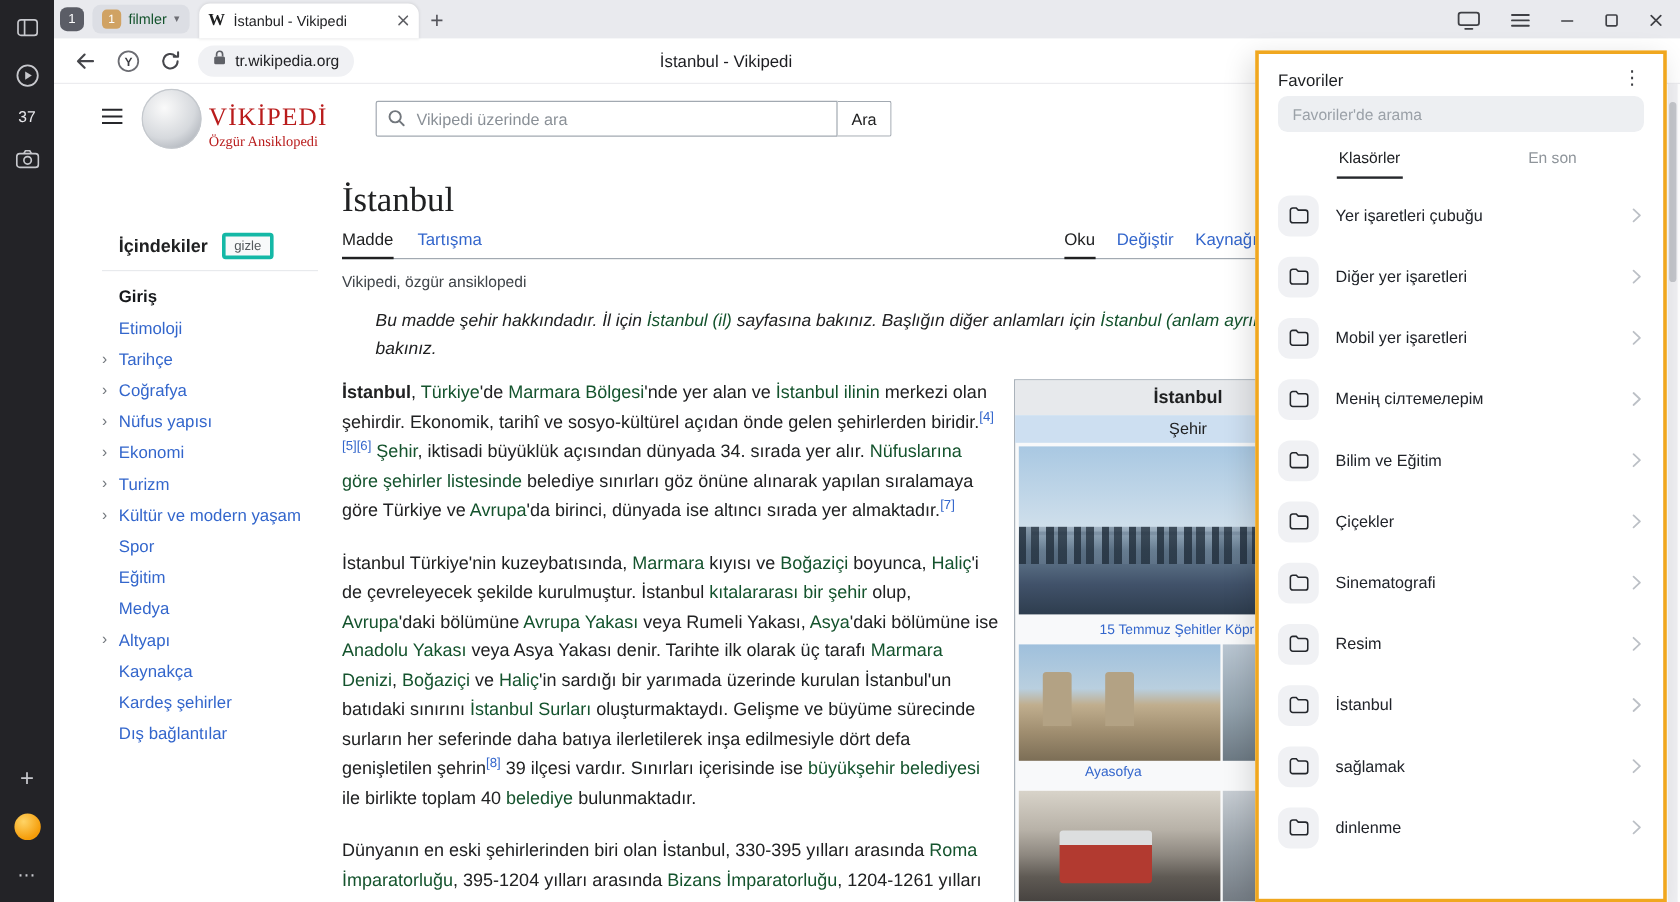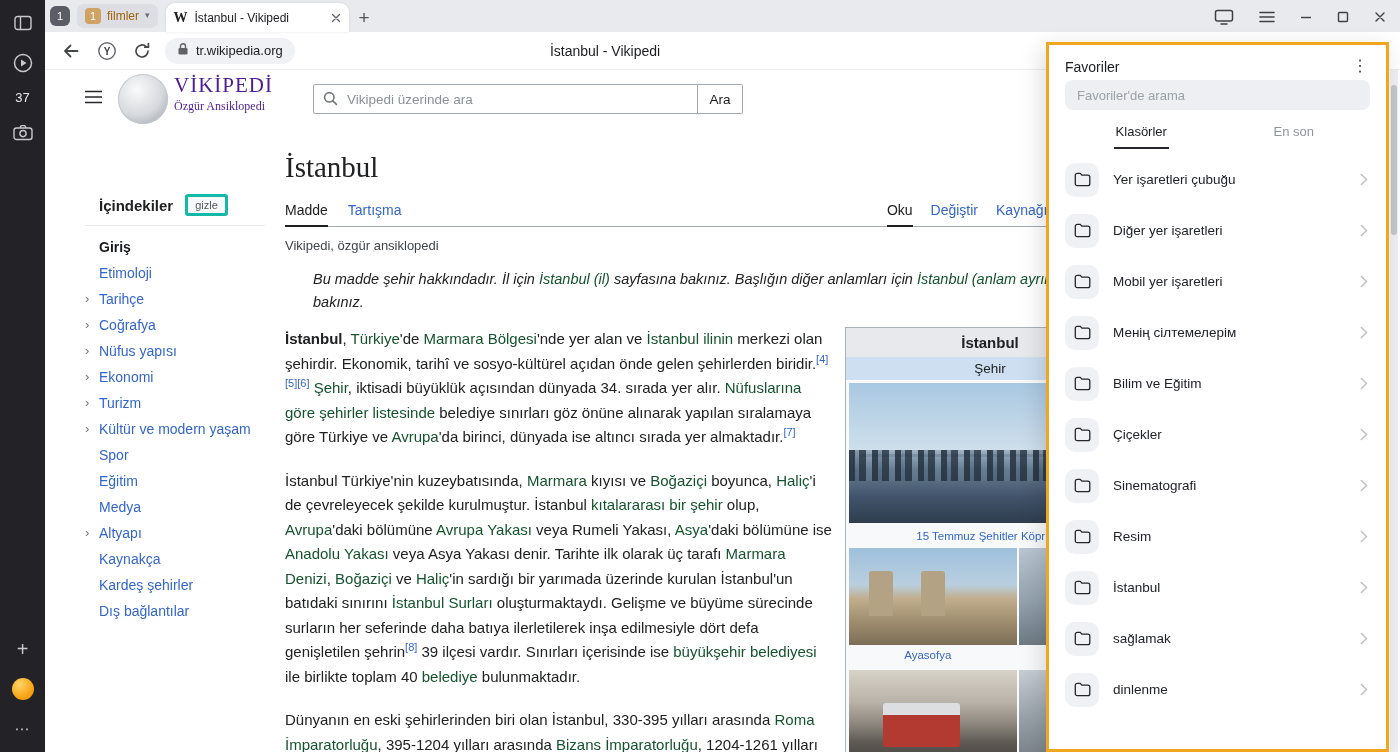--- a/index.html
+++ b/index.html
@@ -24,7 +24,7 @@
   .group-pill { height:24px; margin:0 0 4px 7px; border-radius:7px; background:#dcdee4; display:flex; align-items:center; padding:0 8px; gap:6px; }
   .group-badge { width:16px; height:16px; border-radius:4px; background:#d2a express; }
   .group-badge { width:16px; height:16px; border-radius:4px; background:#d0a263; color:#fff; font-size:10px; display:flex; align-items:center; justify-content:center; }
-  .group-label { font-size:12px; color:#a16207; }
+  .group-label { font-size:12px; color:#14532d; }
   .group-chev { font-size:9px; color:#6d6e74; transform:translateY(-1px); }
   .tab-active { width:183px; height:29px; margin-left:8px; background:#fff; border-radius:9px 9px 0 0;
                 display:flex; align-items:center; padding:0 8px; gap:7px; box-shadow:0 0 3px rgba(0,0,0,.10); }

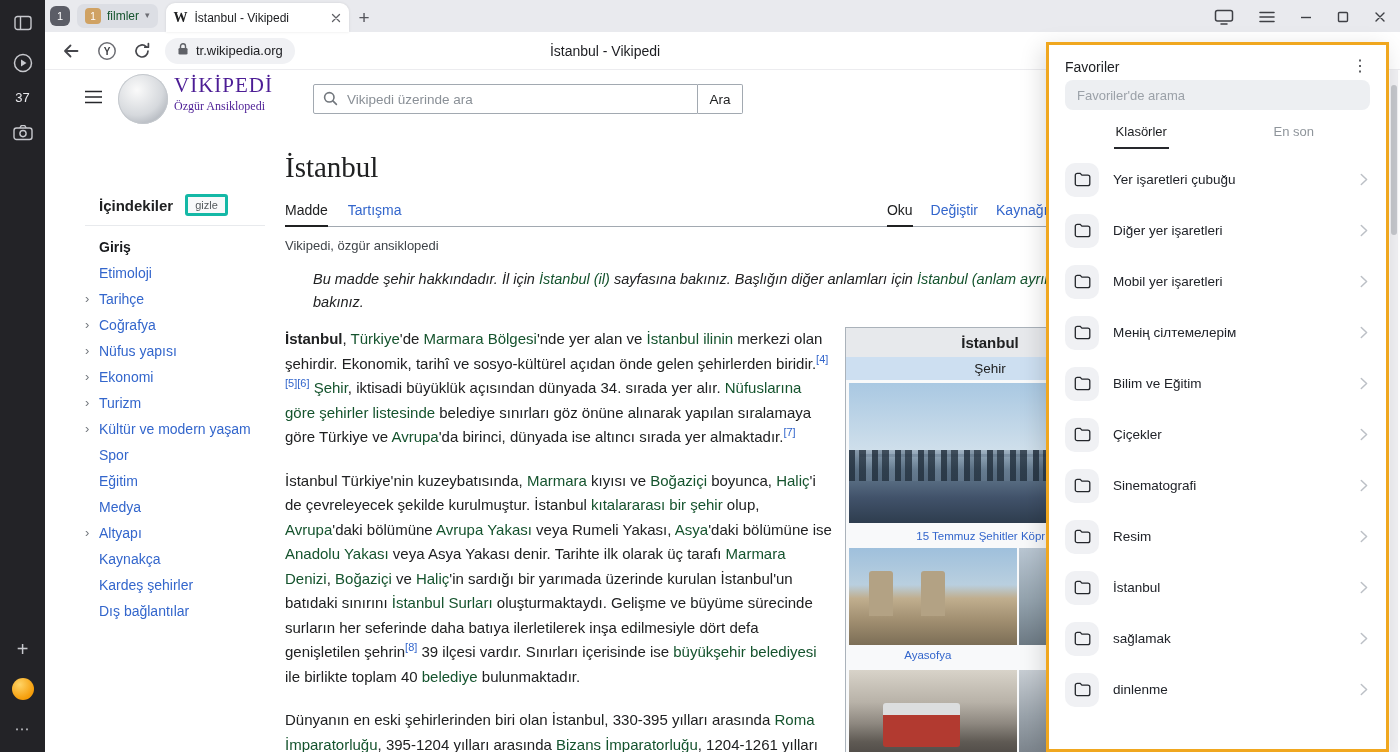--- a/index.html
+++ b/index.html
@@ -47,7 +47,7 @@
   .wiki-burger { position:absolute; left:39px; top:20px; cursor:pointer; }
   .wiki-logo { position:absolute; left:73px; top:4px; width:50px; height:50px; border-radius:50%;
                background:radial-gradient(circle at 38% 32%, #fafafa, #d6d9dd 55%, #a5aab2 90%); box-shadow:inset 0 0 0 1px #c4c8cd; }
-  .wiki-brand { position:absolute; left:129px; top:3px; font-family:"Liberation Serif",serif; color:#4c1d95; }
+  .wiki-brand { position:absolute; left:129px; top:15px; font-family:"Liberation Serif",serif; color:#b91c1c; }
   .brand-title { font-size:21px; letter-spacing:1px; }
   .brand-sub { font-size:12px; margin-top:1px; }
   .wiki-search { position:absolute; left:268px; top:14px; width:430px; height:30px; display:flex; }

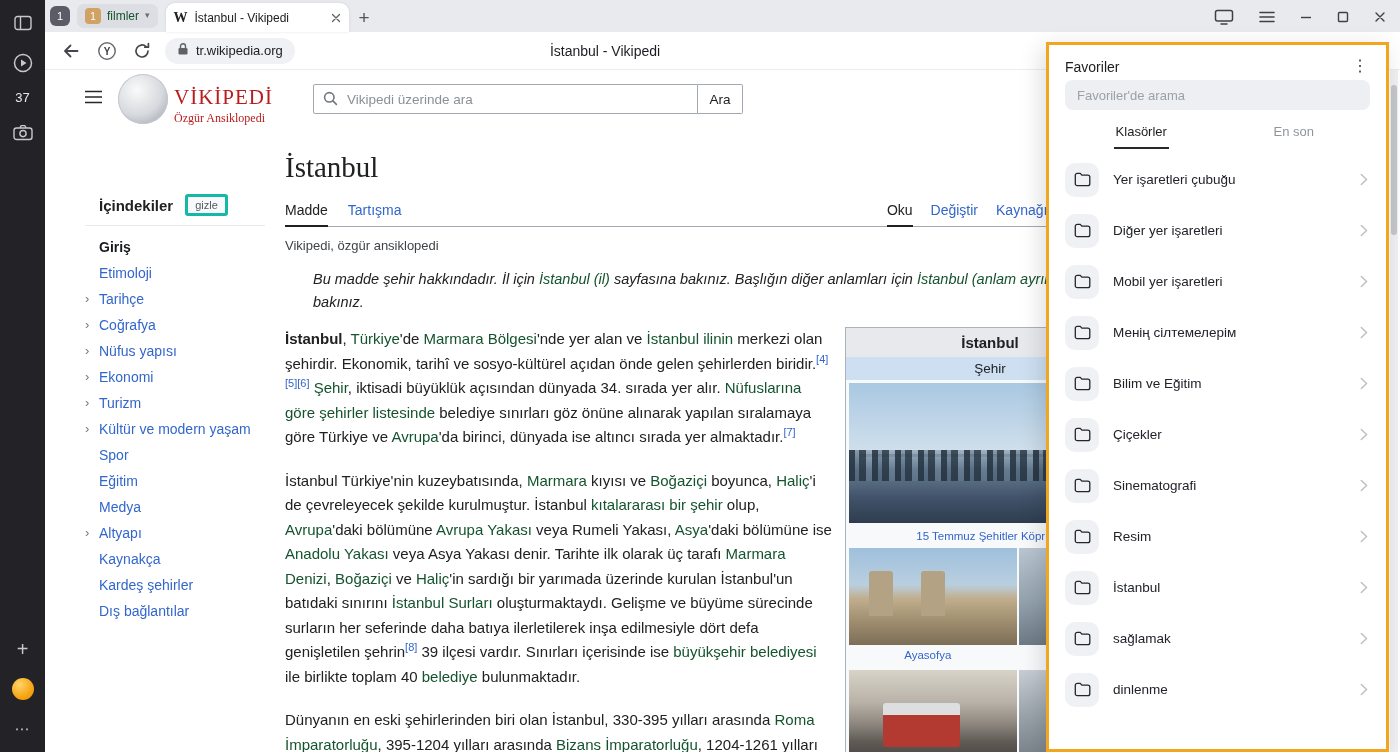--- a/index.html
+++ b/index.html
@@ -74,7 +74,7 @@
   
   .article { position:absolute; left:240px; top:78px; width:880px; }
   .a-title { font-family:"Liberation Serif",serif; font-size:29px; font-weight:400; line-height:38px; color:#202122; }
-  .tabrow { display:flex; align-items:flex-end; border-bottom:1px solid #a2a9b1; margin-top:16px; font-size:14px; }
+  .tabrow { display:flex; align-items:flex-end; border-bottom:1px solid #a2a9b1; margin-top:5px; font-size:14px; }
   .tab-left-grp { display:flex; gap:20px; }
   .tab-right-grp { display:flex; gap:18px; margin-left:auto; }
   .atab { padding-bottom:7px; color:#3366cc; cursor:pointer; white-space:nowrap; }

